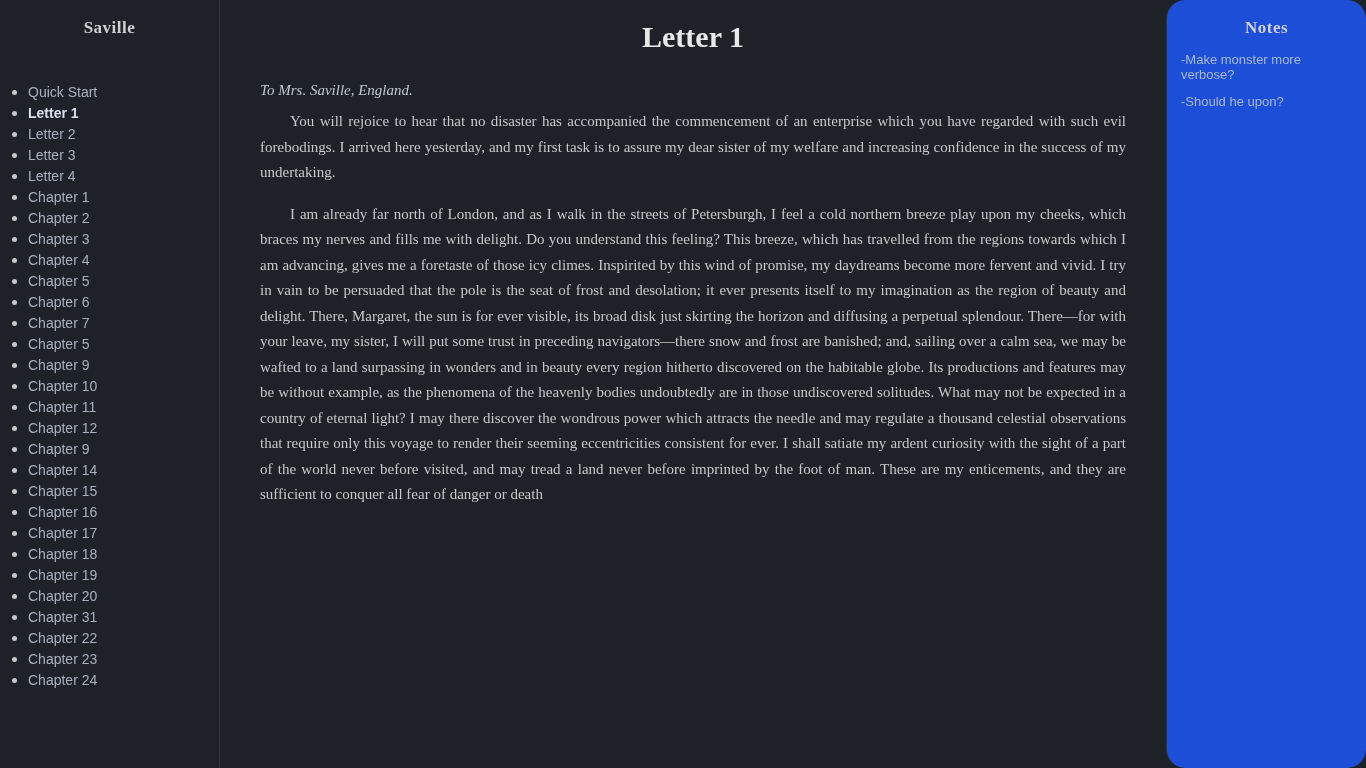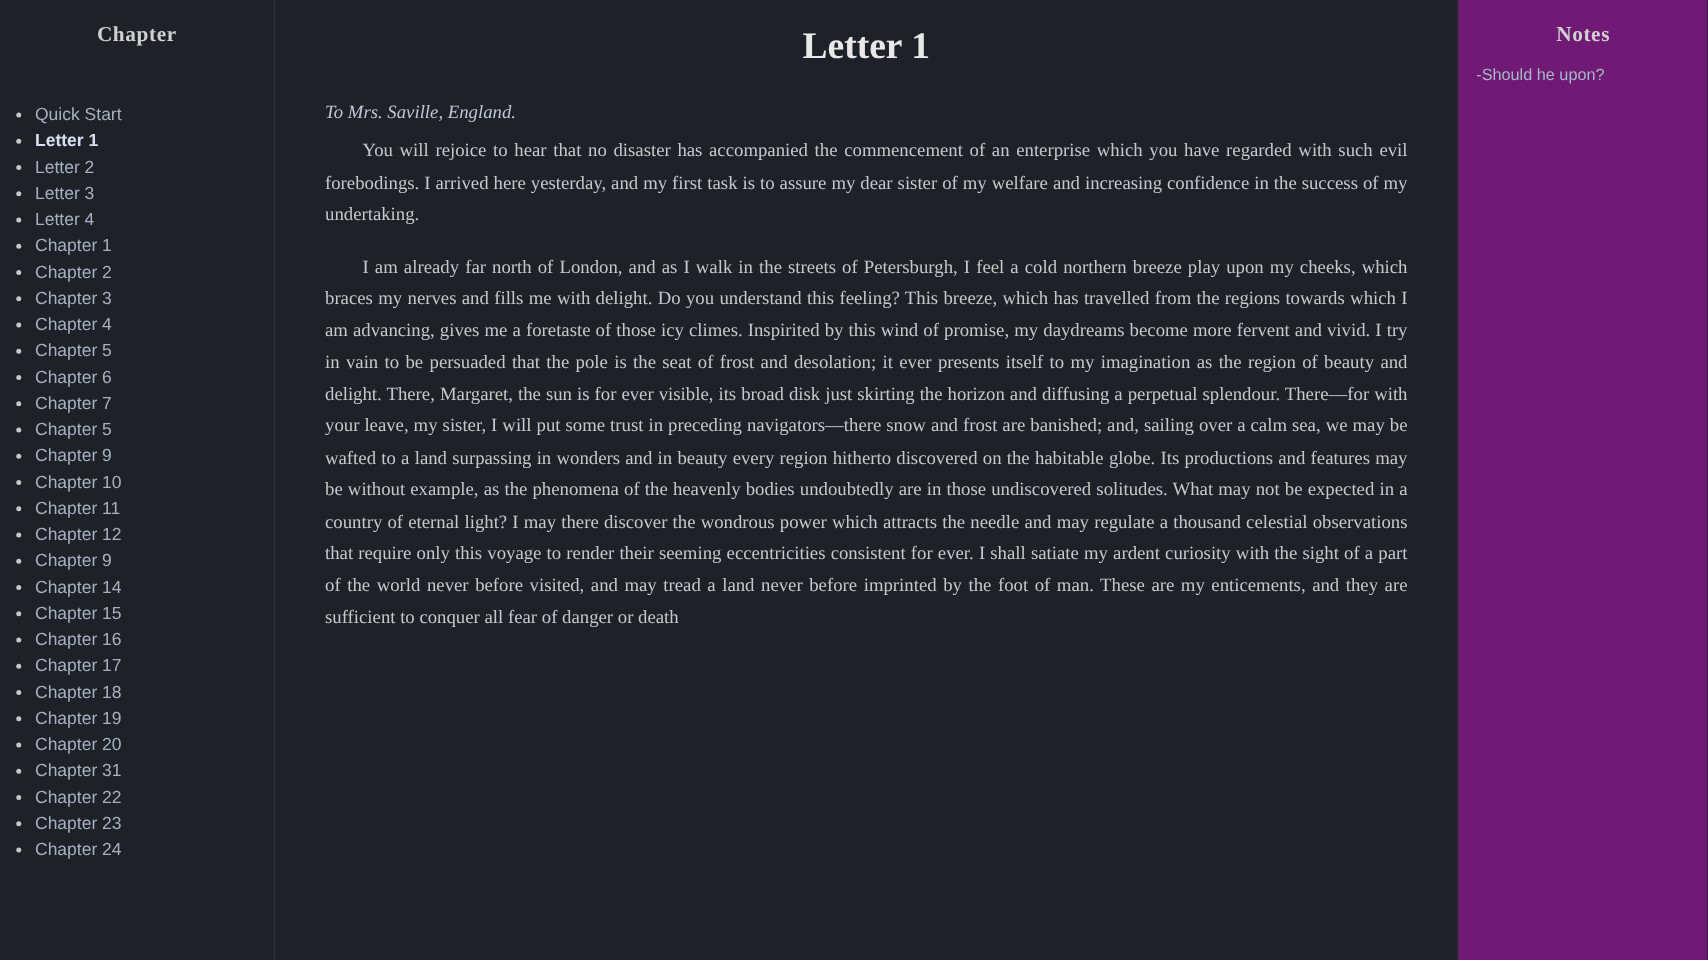--- a/index.html
+++ b/index.html
@@ -124,7 +124,7 @@
 <body>
 
 <nav id="sidebar">
-  <div id="sidebar-title">Chapter</div>
+  <div id="sidebar-title">Saville</div>
   <ul id="chapter-list">
   <li><a href="#">Quick Start</a></li>
       <li><a href="#" class="active">Letter 1</a></li>

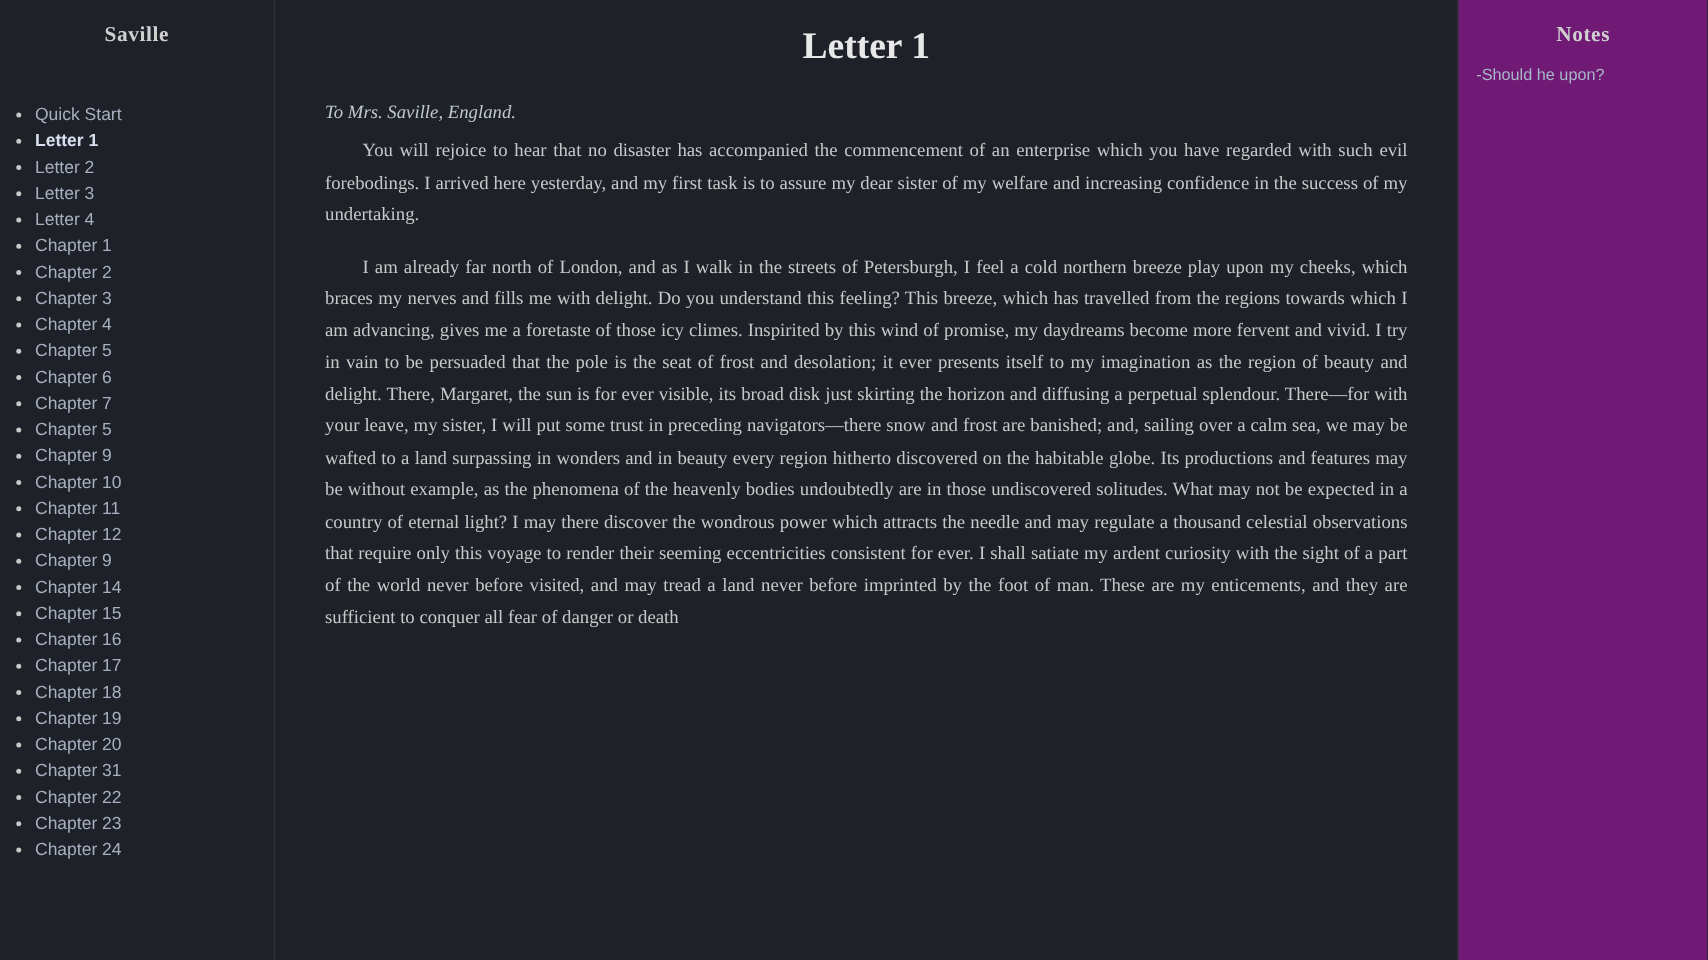--- a/index.html
+++ b/index.html
@@ -99,10 +99,11 @@
     #notes {
       width: 200px;
       min-width: 200px;
-      background-color: #701a75;
+      background-color: #1d4ed8;
       border-left: 1px solid #333;
       padding: 10px 14px;
       overflow-y: auto;
+      border-radius: 19px;
     }
     #notes-title {
       text-align: center;

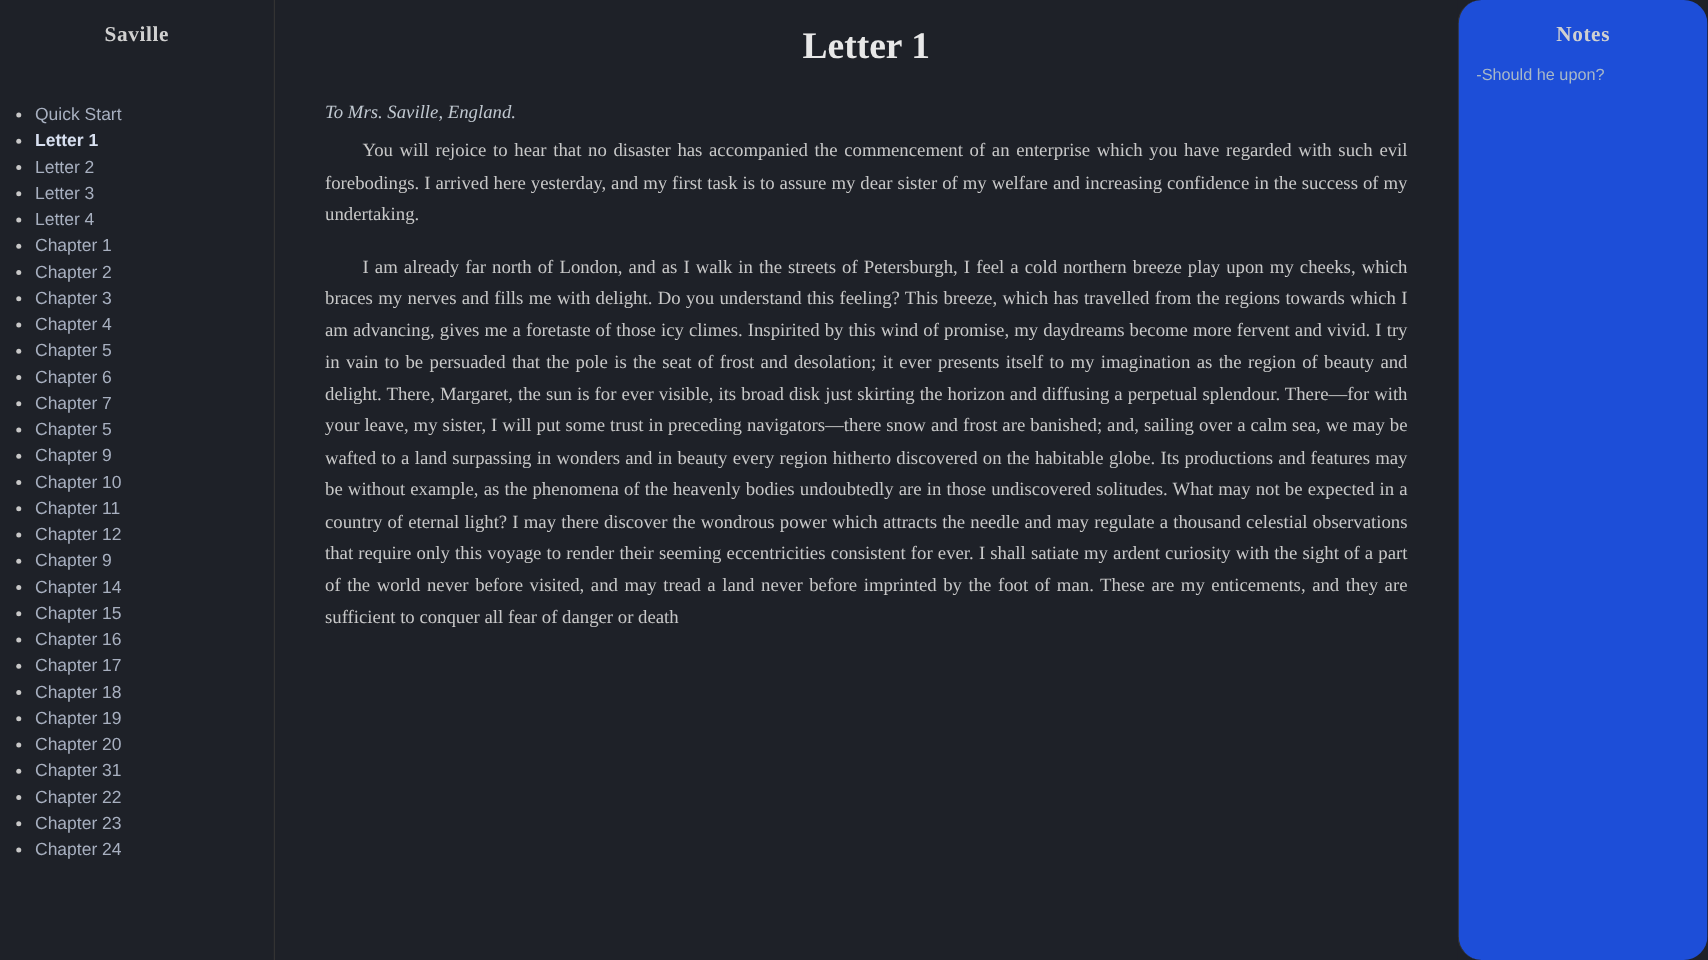--- a/index.html
+++ b/index.html
@@ -171,6 +171,7 @@
 <aside id="notes">
   <div id="notes-title">Notes</div>
   <div id="notes-list">
+  <div class="note-item">-Make monster more verbose?</div>
       <div class="note-item">-Should he upon?</div>
     </div>
 </aside>

